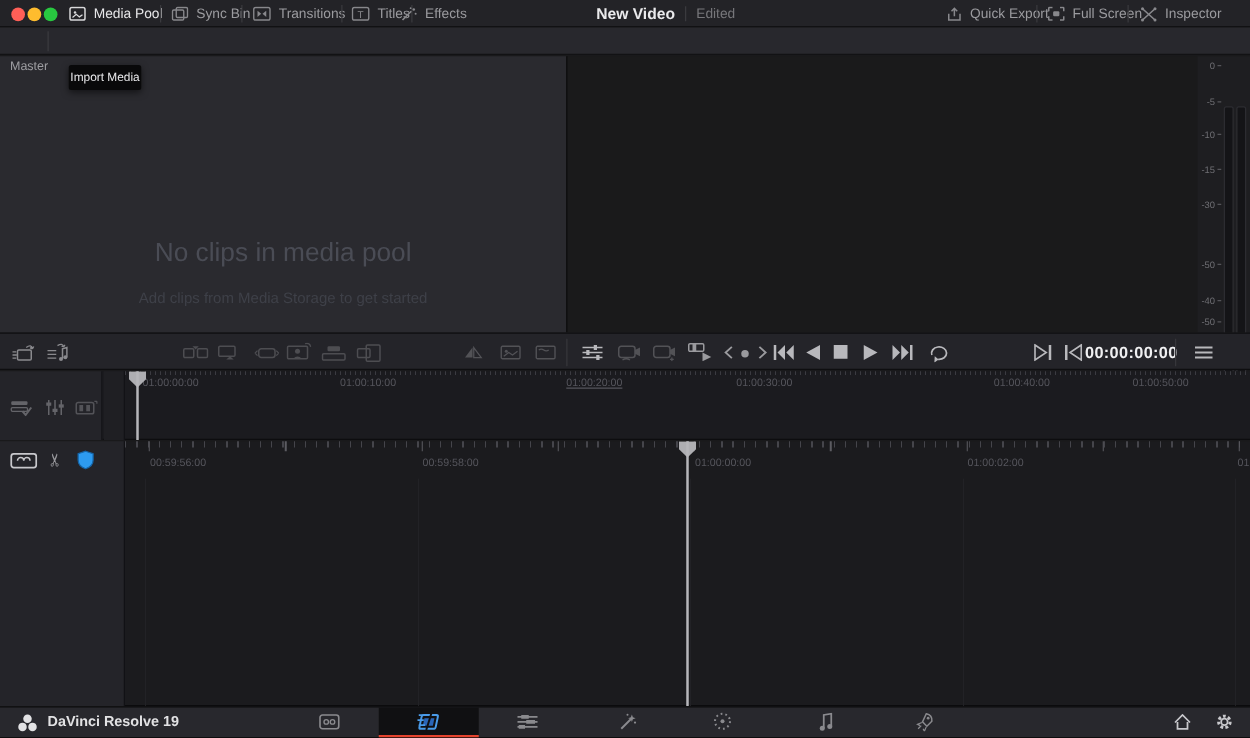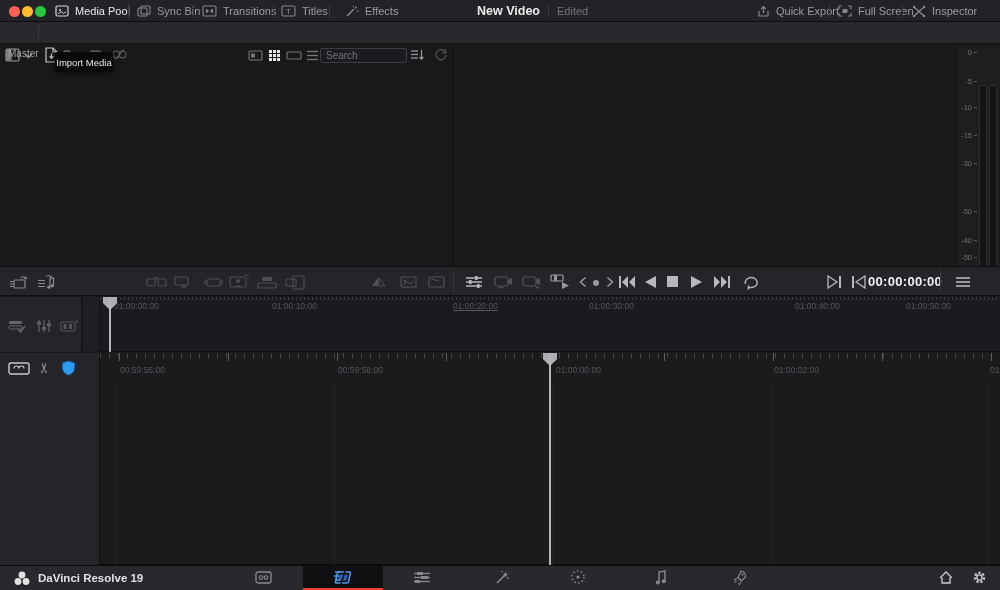--- a/index.html
+++ b/index.html
@@ -155,7 +155,7 @@
     </div>
     <div class="tb-sep" style="left:329px"></div>
 
-    <div class="tb-item" style="left:345px">
+    <div class="tb-item" style="left:320px">
       <span class="icon">
         <svg width="14" height="13" viewBox="0 0 14 13">
             <path d="M2 11 L9 4" stroke="#88888c" stroke-width="1.4"></path>

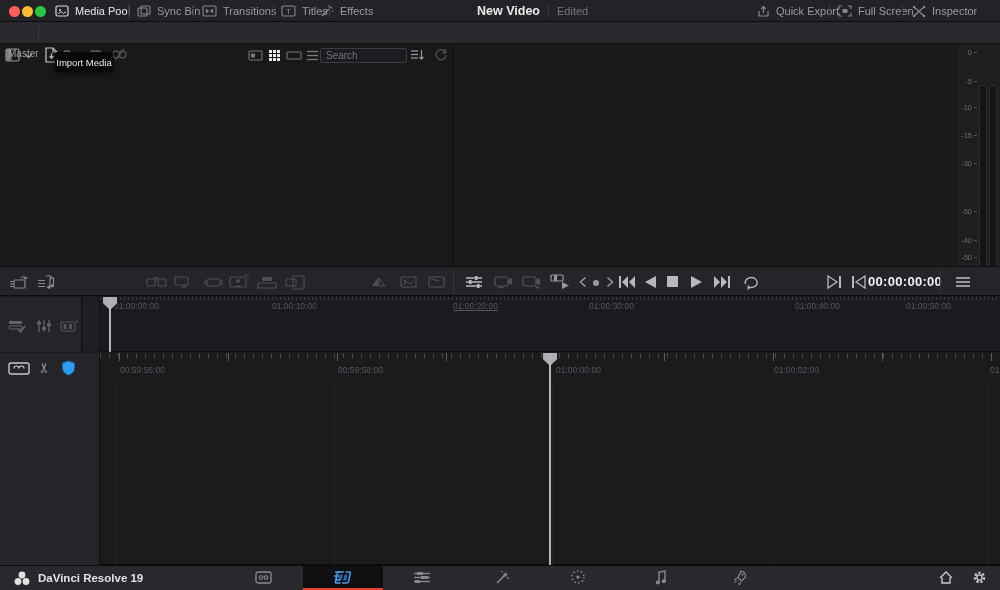--- a/index.html
+++ b/index.html
@@ -403,6 +403,10 @@
     </span>
   </div>
 
+  <div class="mediapool">
+    <div class="empty-title">No clips in media pool</div>
+    <div class="empty-sub">Add clips from Media Storage to get started</div>
+  </div>
   <div class="bin-label">Master</div>
   <div class="tooltip">Import Media</div>
 

